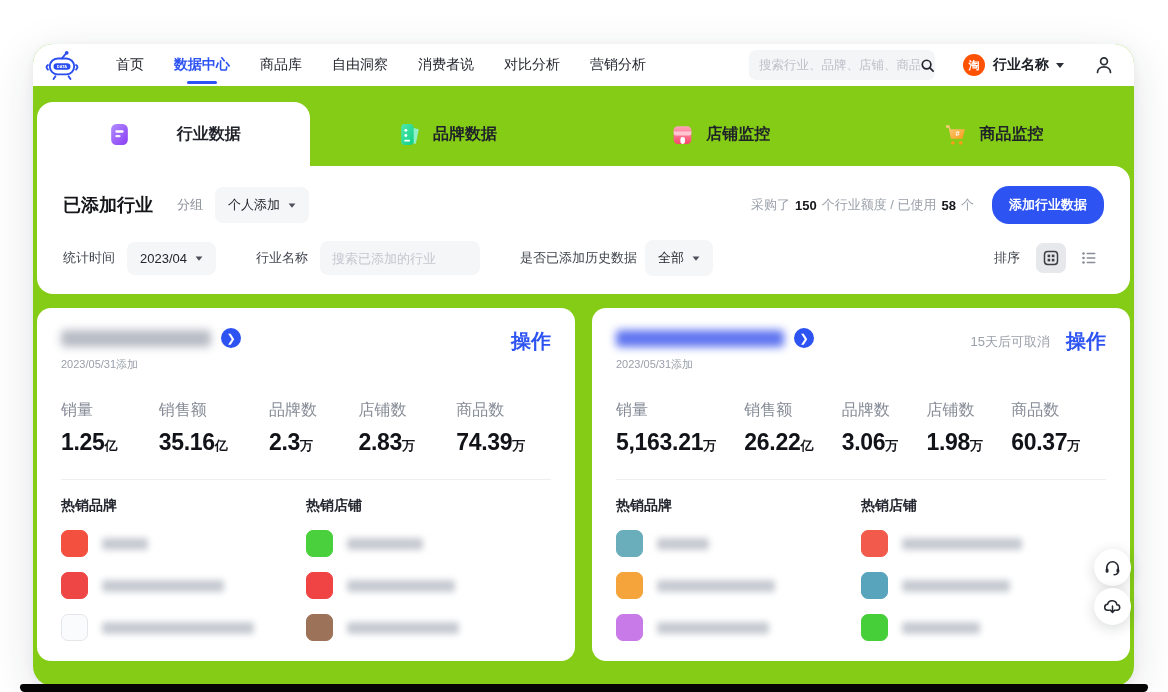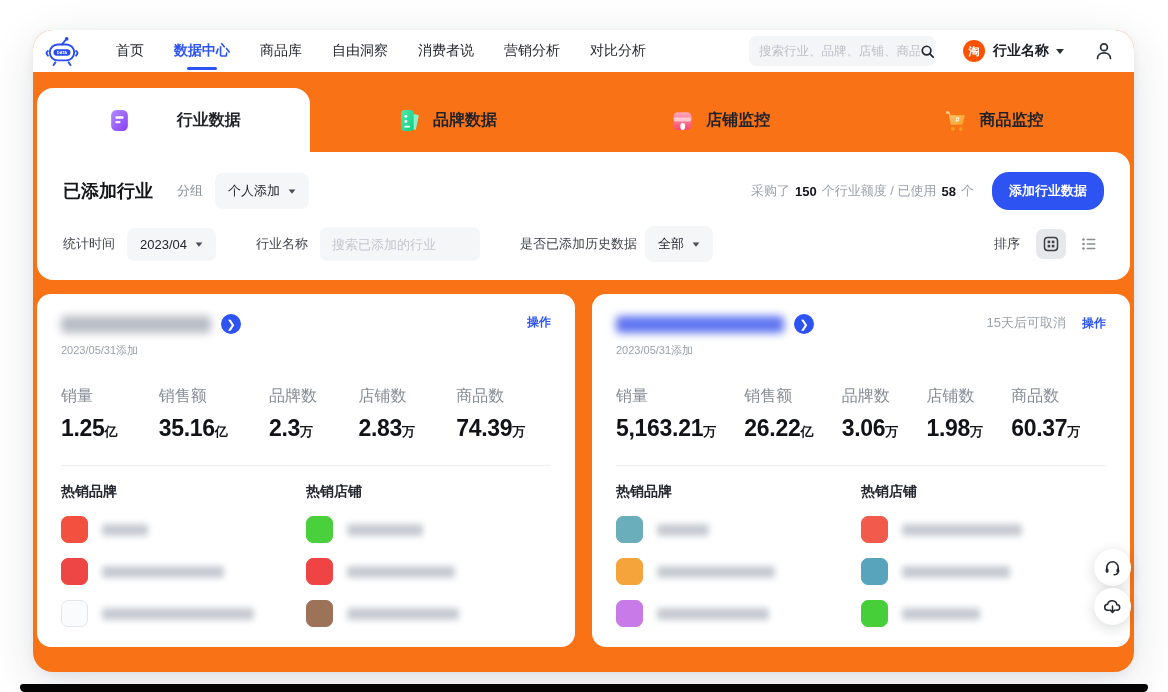--- a/index.html
+++ b/index.html
@@ -7,8 +7,8 @@
     font-family:"Liberation Sans","DejaVu Sans",sans-serif; }
   .stage { position:relative; width:1168px; height:692px; }
 
-  .window { position:absolute; left:33px; top:30px; width:1101px; height:642px;
-    background:#f97316; border-radius:20px; overflow:hidden;
+  .window { position:absolute; left:33px; top:44px; width:1101px; height:642px;
+    background:#84cc16; border-radius:20px; overflow:hidden;
     box-shadow:0 12px 45px rgba(30,35,60,.13), 0 2px 10px rgba(30,35,60,.06); }
 
   

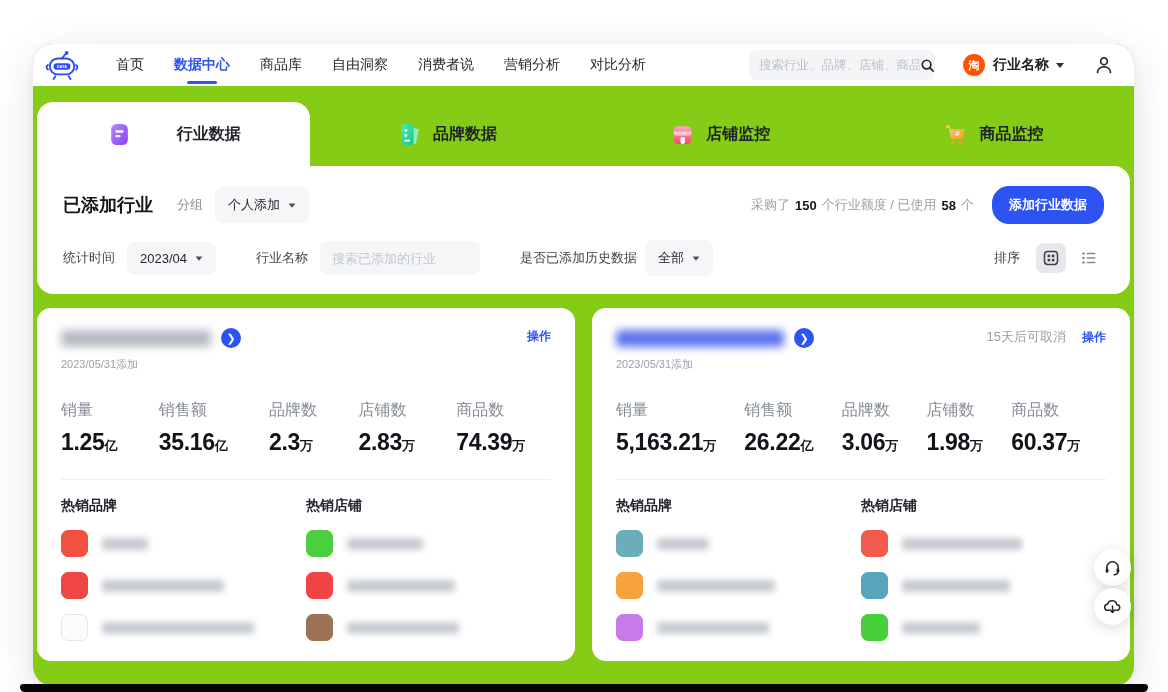--- a/index.html
+++ b/index.html
@@ -136,10 +136,10 @@
             <span>消费者说</span>
           </div>
         <div class="nav-item">
+            <span>对比分析</span>
+          </div>
+        <div class="nav-item">
             <span>营销分析</span>
-          </div>
-        <div class="nav-item">
-            <span>对比分析</span>
           </div>
       </div>
       <div class="nav-search">

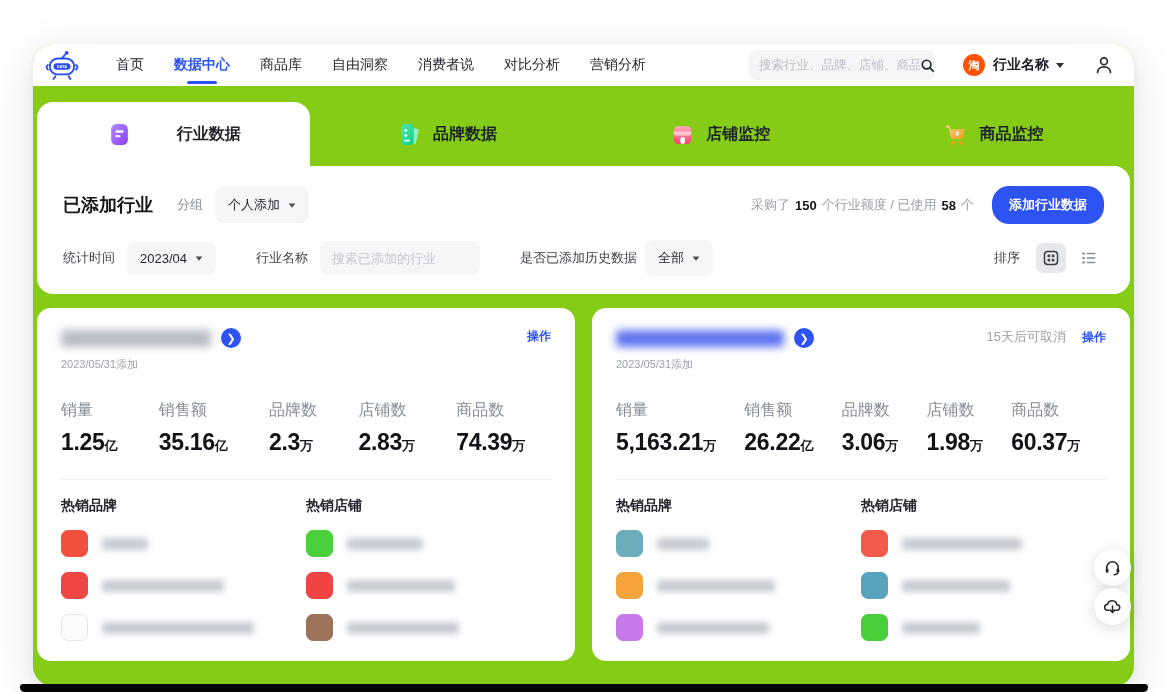--- a/index.html
+++ b/index.html
@@ -73,7 +73,7 @@
   .head-right { display:flex; align-items:center; gap:16px; }
   .cancel-note { font-size:13px; color:#9aa0aa; }
   .cancel-note:empty { display:none; }
-  .action-link { font-size:12px; font-weight:bold; color:#2d53f2; cursor:pointer; }
+  .action-link { font-size:20px; font-weight:bold; color:#2d53f2; cursor:pointer; }
 
   .stats { display:flex; justify-content:space-between; margin-top:28px; padding-right:26px; }
   .stat-label { font-size:16px; color:#868c96; }

